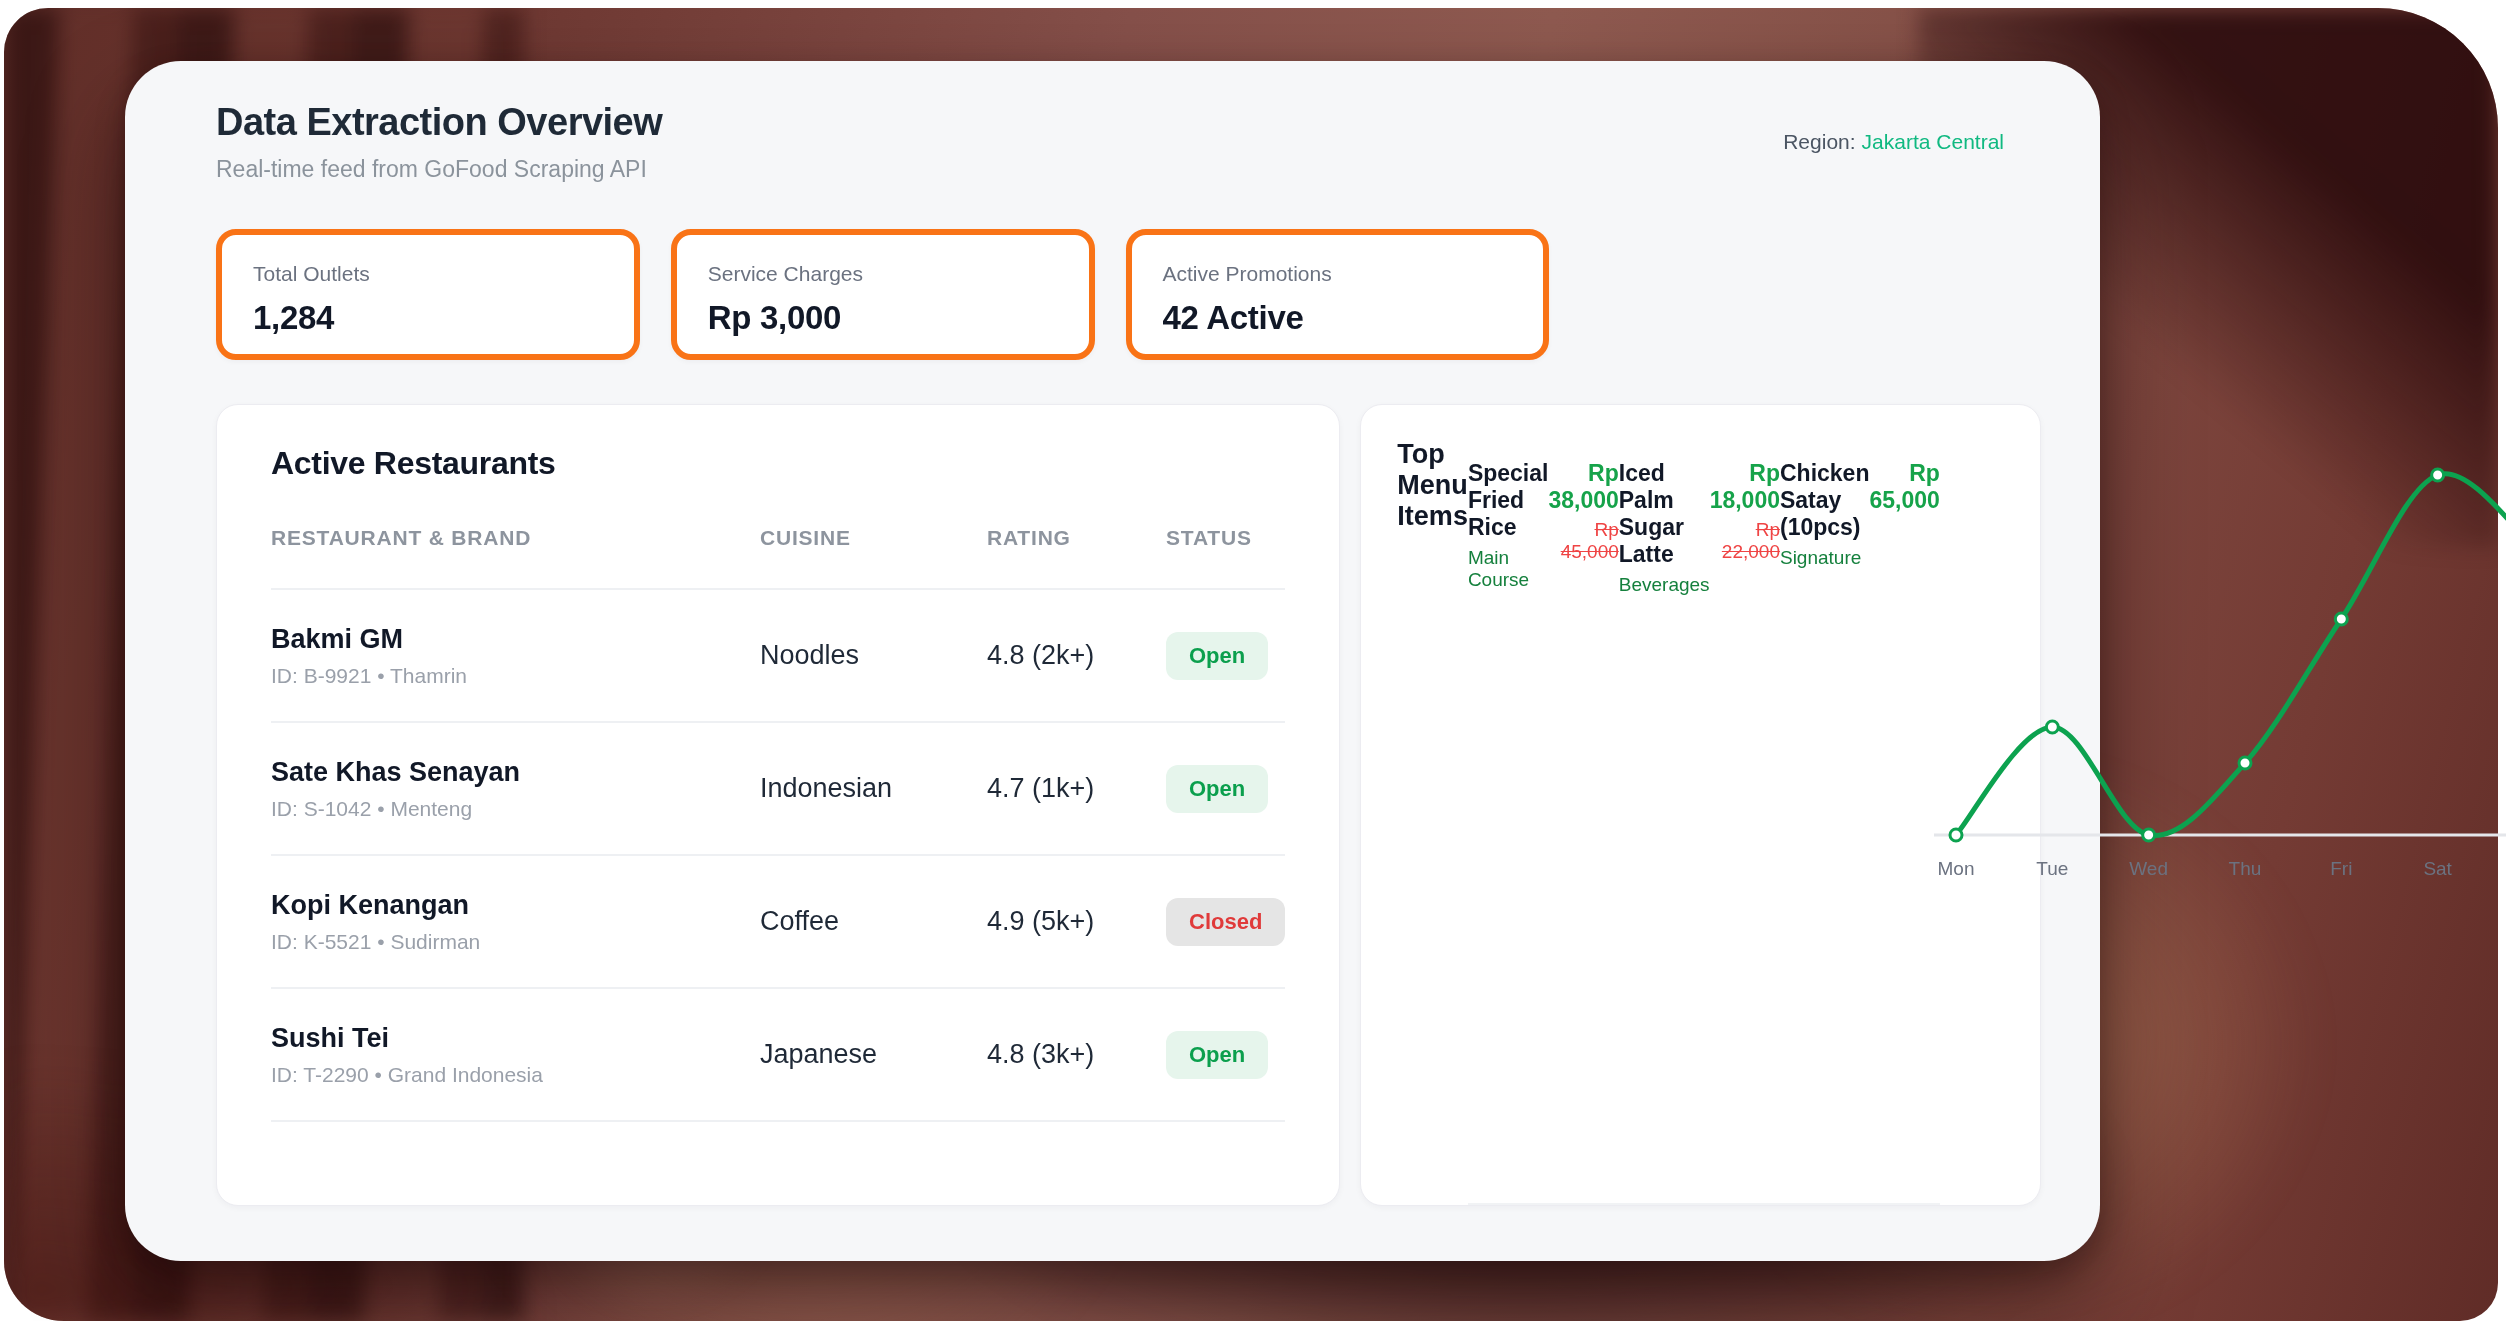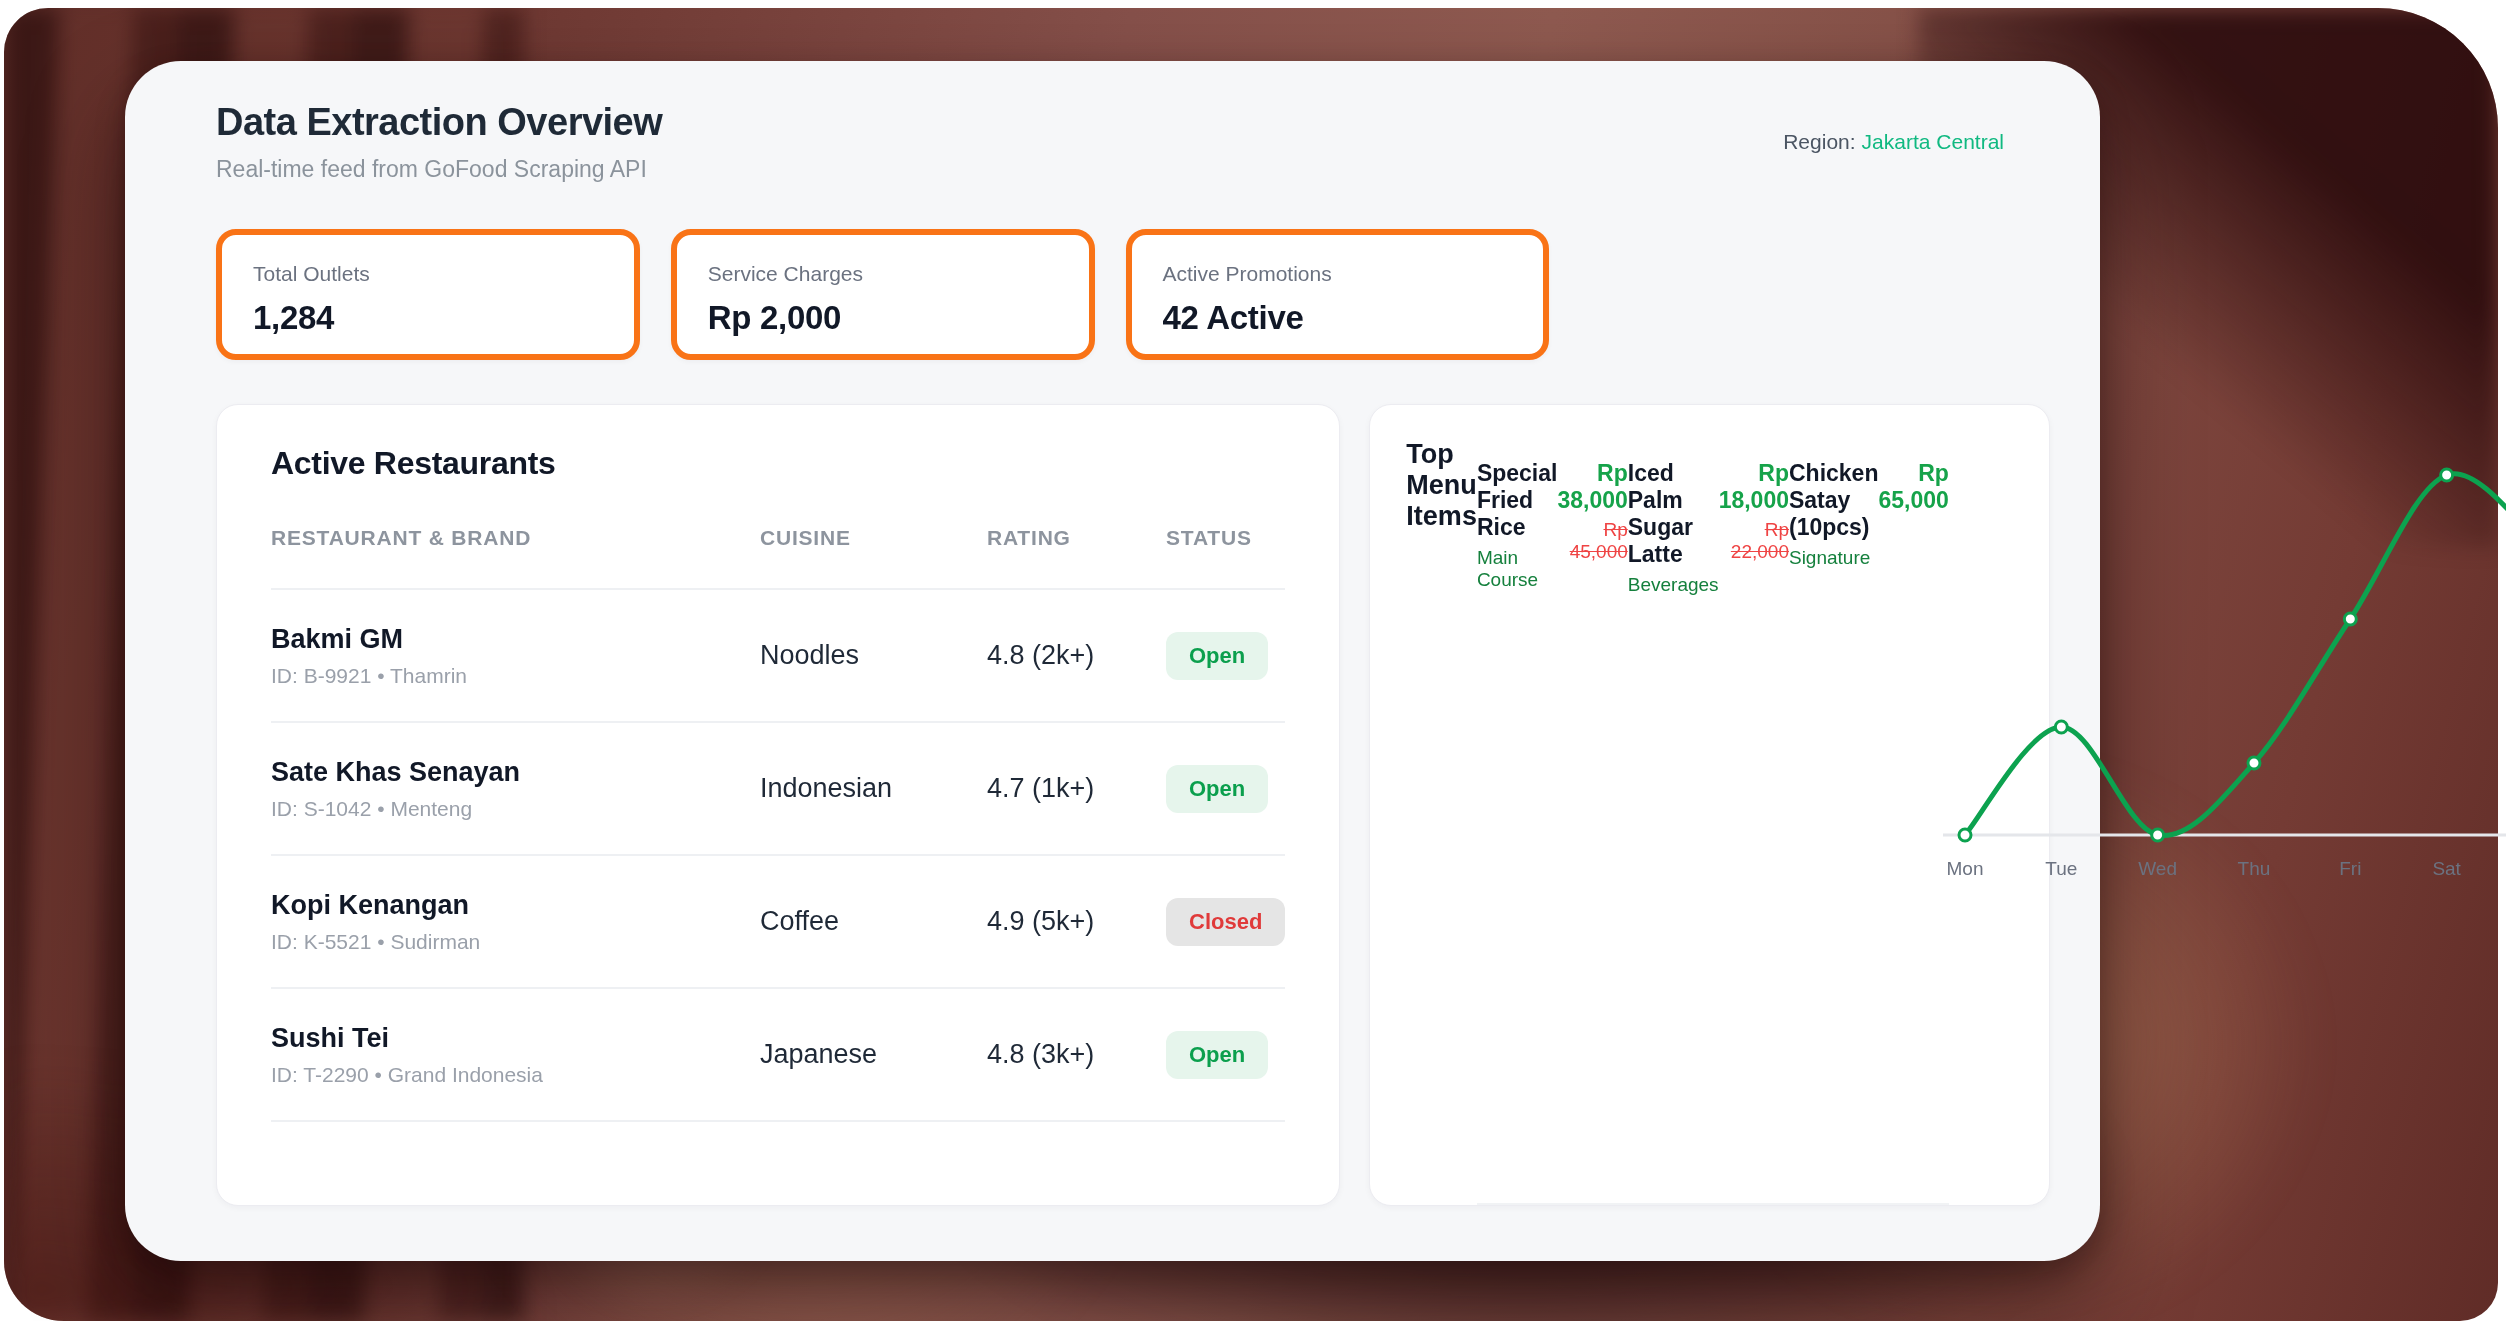--- a/index.html
+++ b/index.html
@@ -113,7 +113,7 @@
     </div>
     <div class="stat-card">
       <div class="stat-label">Service Charges</div>
-      <div class="stat-value">Rp 2,000</div>
+      <div class="stat-value">Rp 3,000</div>
     </div>
     <div class="stat-card">
       <div class="stat-label">Active Promotions</div>

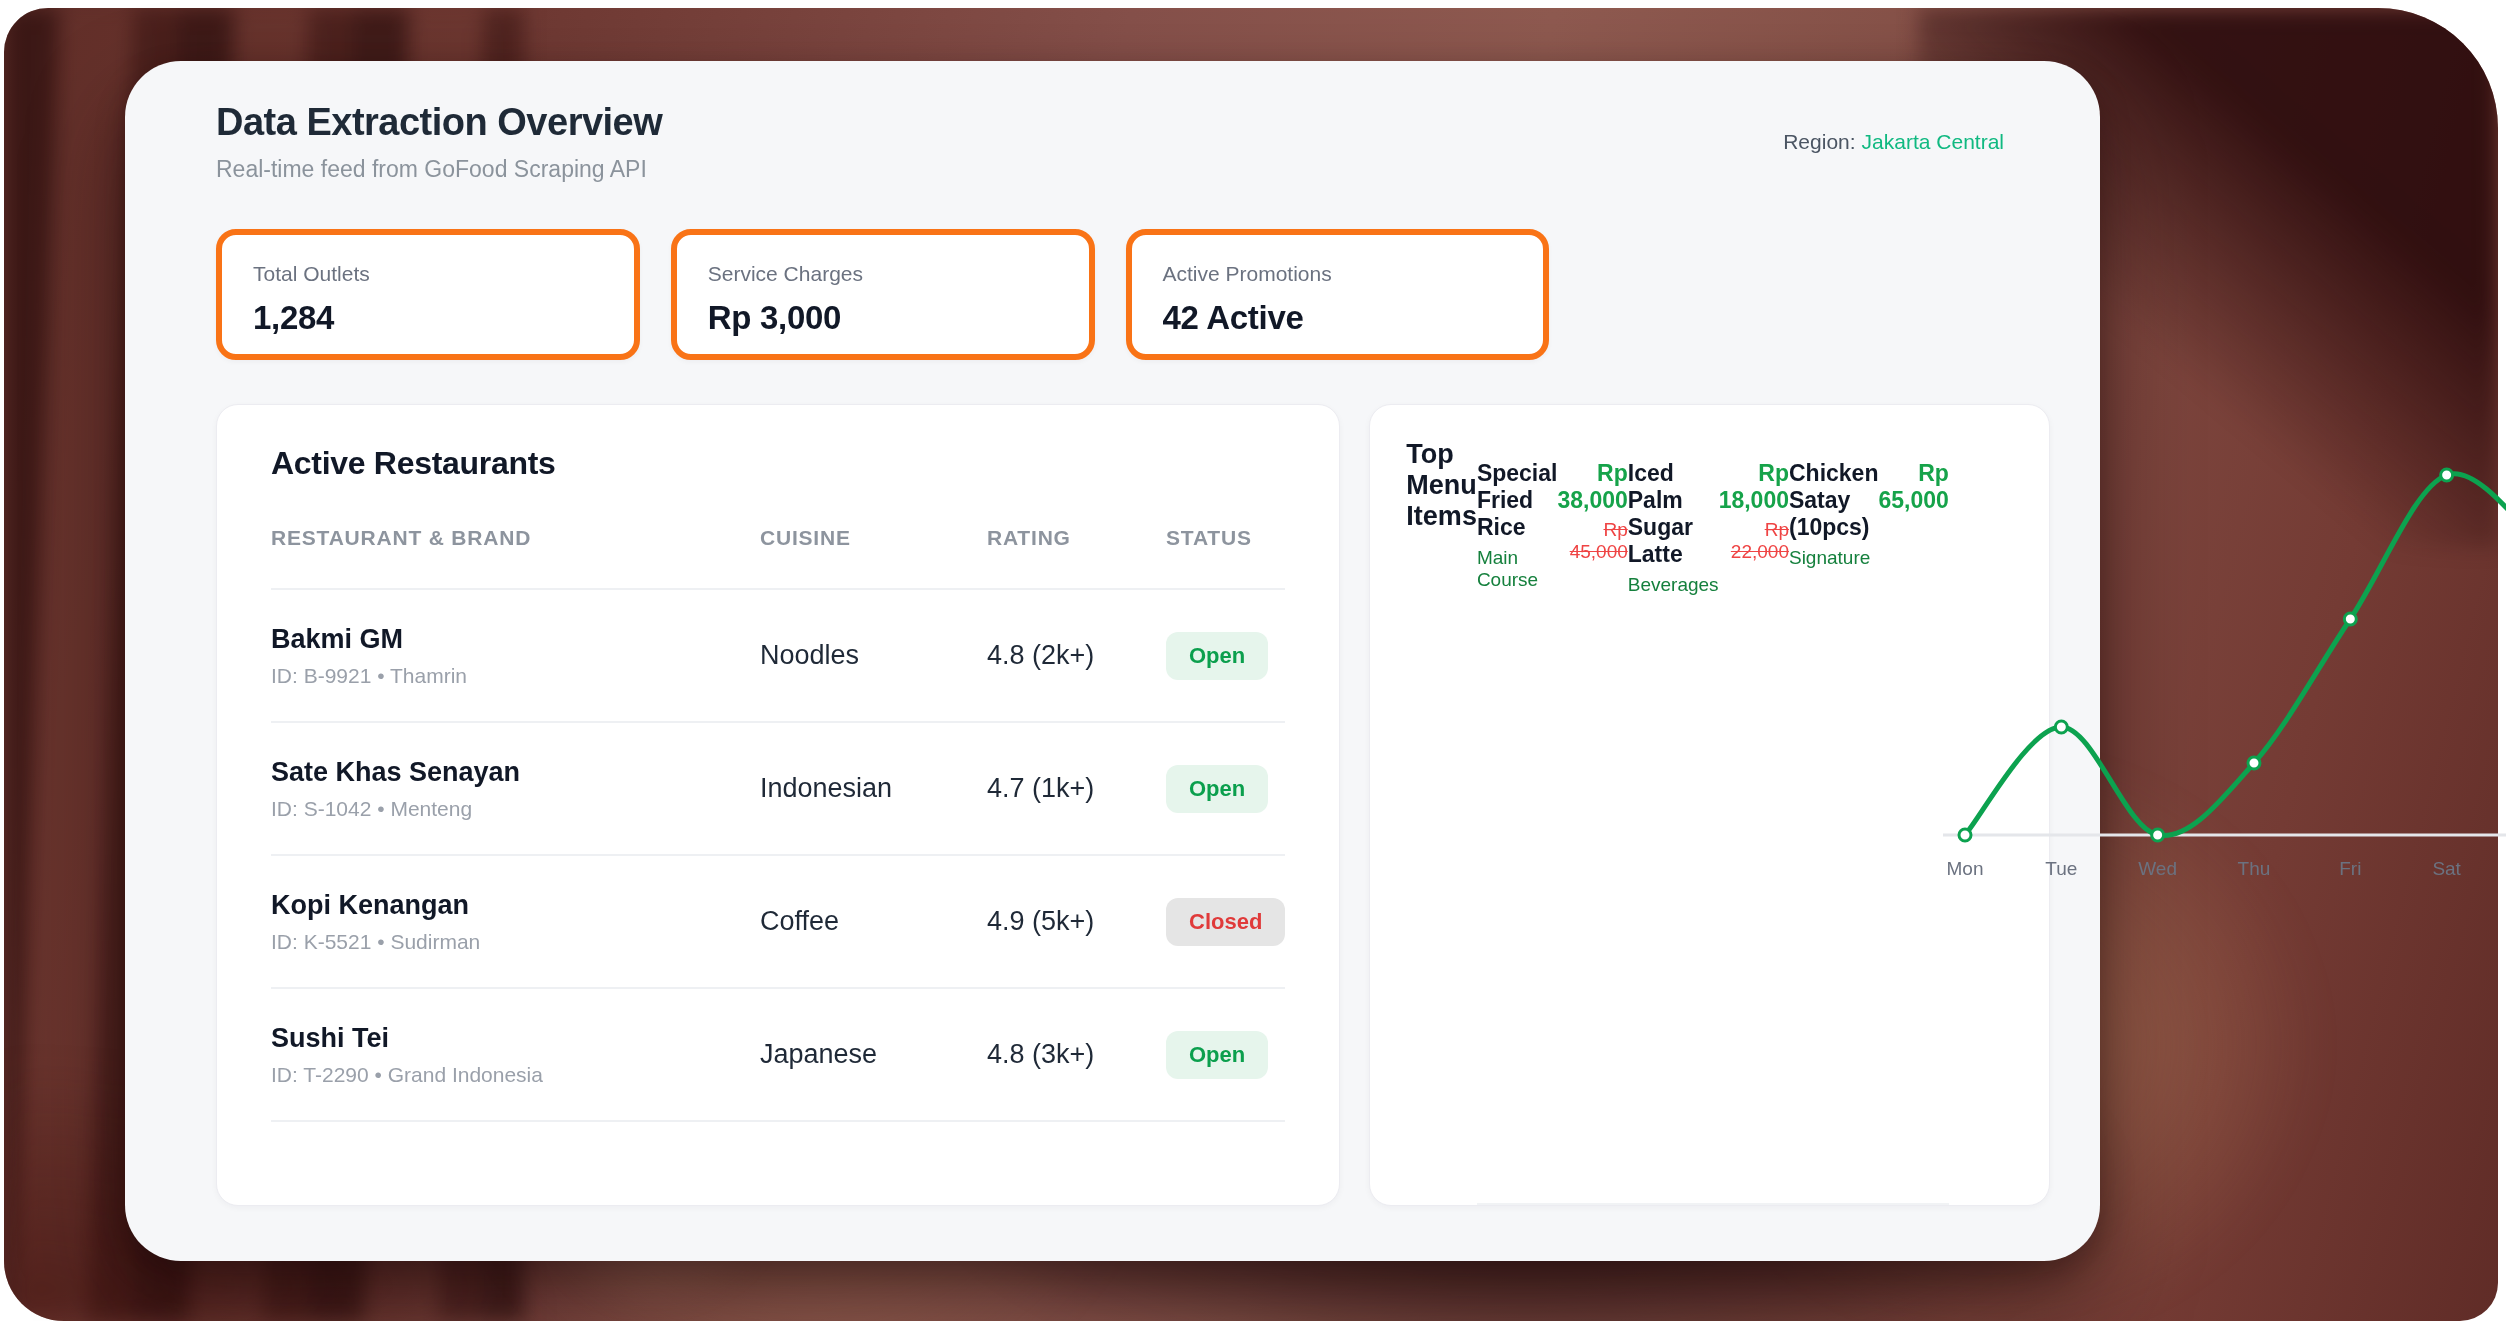--- a/index.html
+++ b/index.html
@@ -47,7 +47,7 @@
   .stat-value { font-size:33px; font-weight:bold; color:#111827; margin-top:13px; letter-spacing:-.3px; }
 
   
-  .panels-row { display:flex; gap:29px; margin-top:44px; height:802px; }
+  .panels-row { display:flex; gap:20px; margin-top:44px; height:802px; }
   .panel { background:#ffffff; border-radius:22px; border:1px solid #ececf1;
            box-shadow:0 2px 6px rgba(20,25,40,.04); }
   .panel-left { flex:1; padding:40px 54px 0; }

